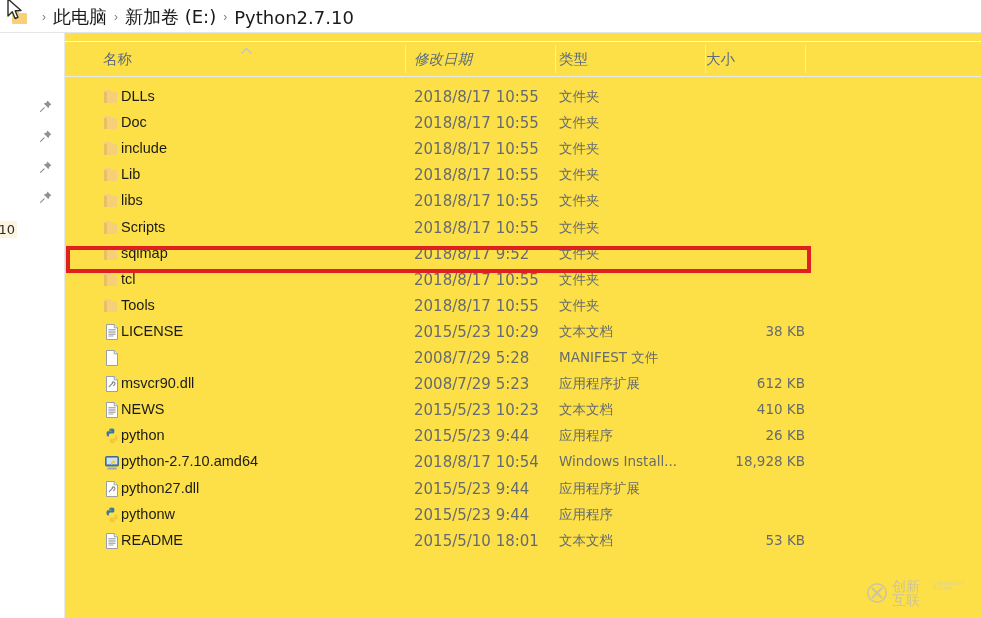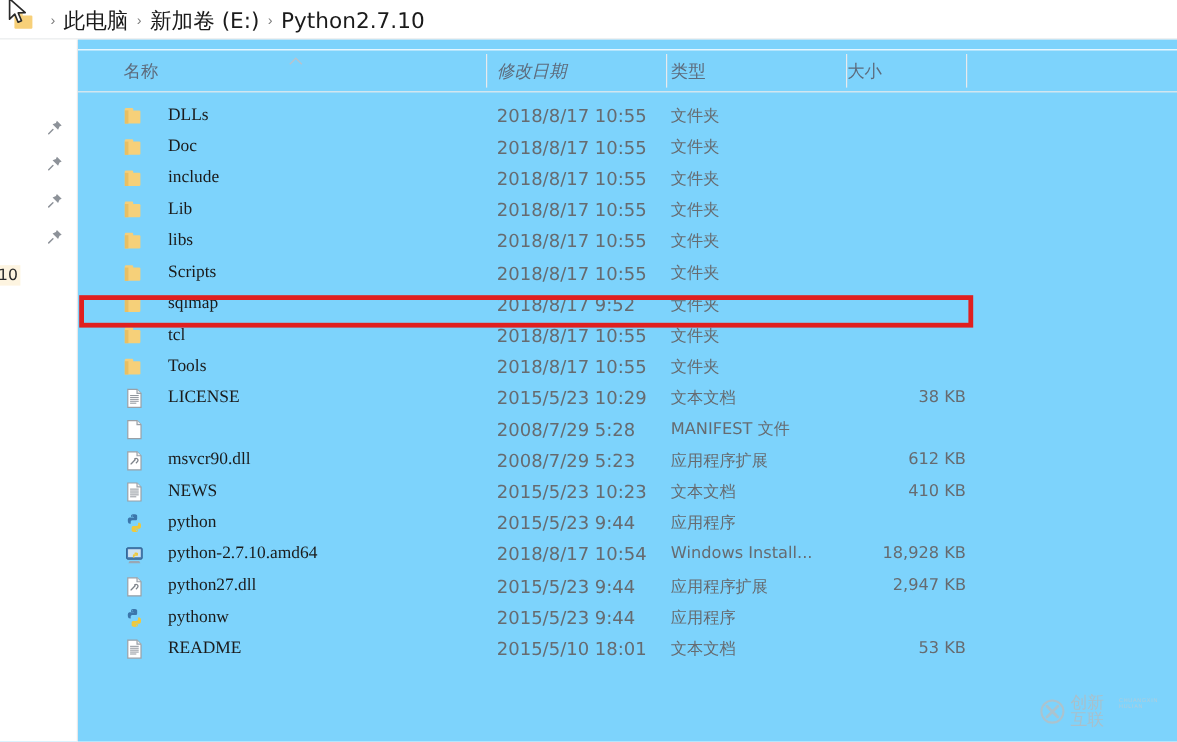--- a/index.html
+++ b/index.html
@@ -71,7 +71,7 @@
   
   #listview{
     position:absolute;left:65px;top:33px;width:916px;height:585px;
-    background:#7dd3fc;
+    background:#fde047;
   }
 
   

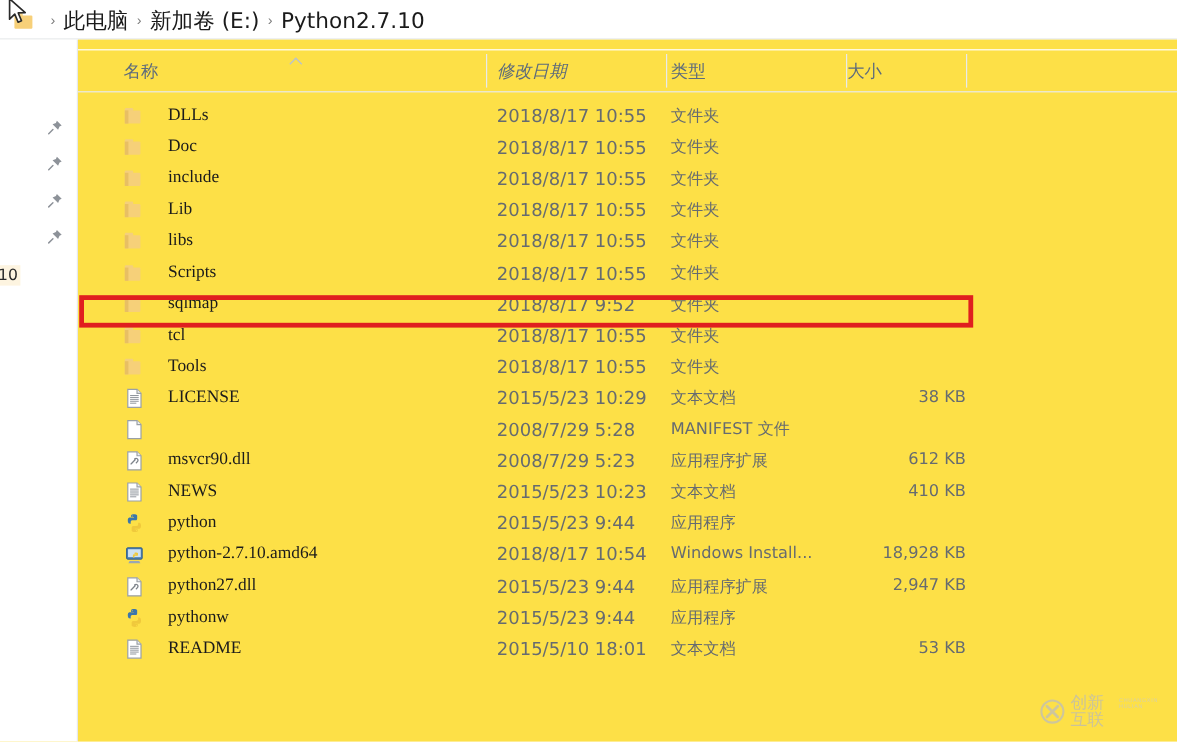--- a/index.html
+++ b/index.html
@@ -103,9 +103,9 @@
     position:absolute;left:38px;top:4px;width:18px;height:18px;
   }
   .cell-name{
-    position:absolute;left:75px;top:4px;font-size:14.5px;color:#1b1b1b;
+    position:absolute;left:56px;top:4px;font-size:14.5px;color:#1b1b1b;
     white-space:nowrap;
-    font-family:Liberation Serif, serif;
+    font-family:Liberation Sans, sans-serif;
   }
   .cell-date{
     position:absolute;left:349px;top:4px;font-size:15px;color:#666b70;

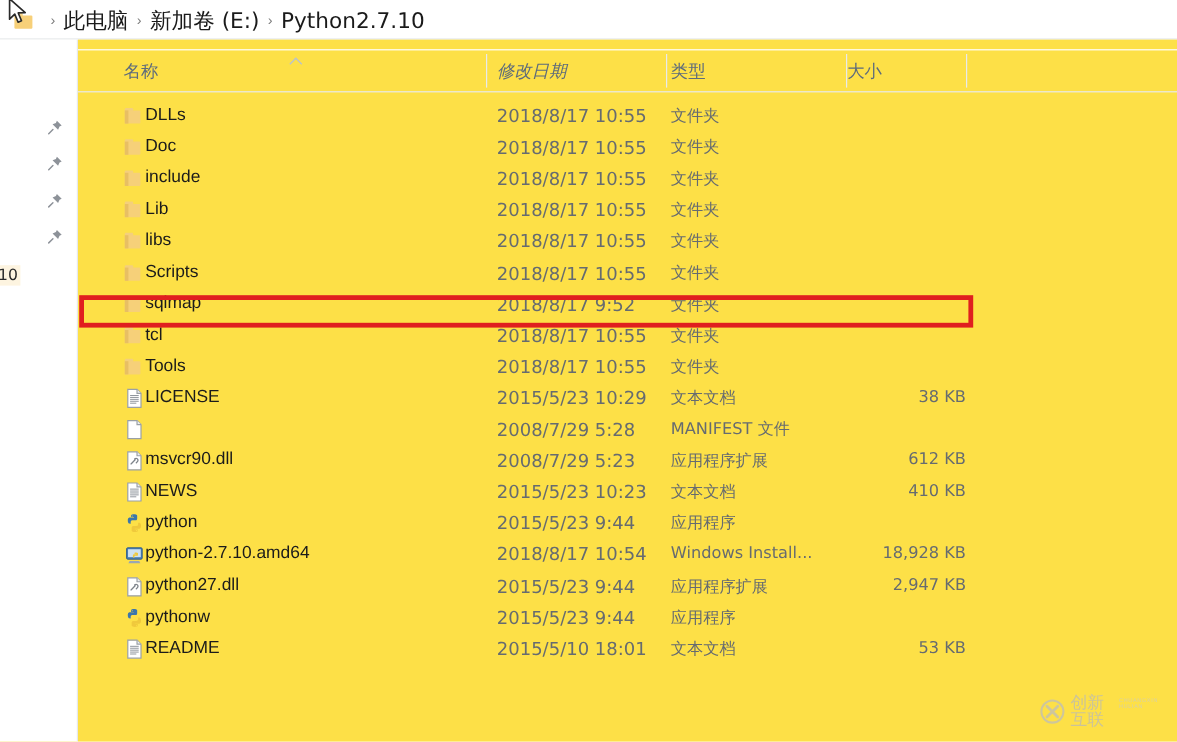--- a/index.html
+++ b/index.html
@@ -356,6 +356,7 @@
         <div class="cell-name">python</div>
         <div class="cell-date">2015/5/23 9:44</div>
         <div class="cell-type">应用程序</div>
+        <div class="cell-size">26 KB</div>
       </div>
       <div class="row" style="top: 416.4px;">
         <span class="cell-icon"><svg viewBox="0 0 18 18" width="18" height="18">

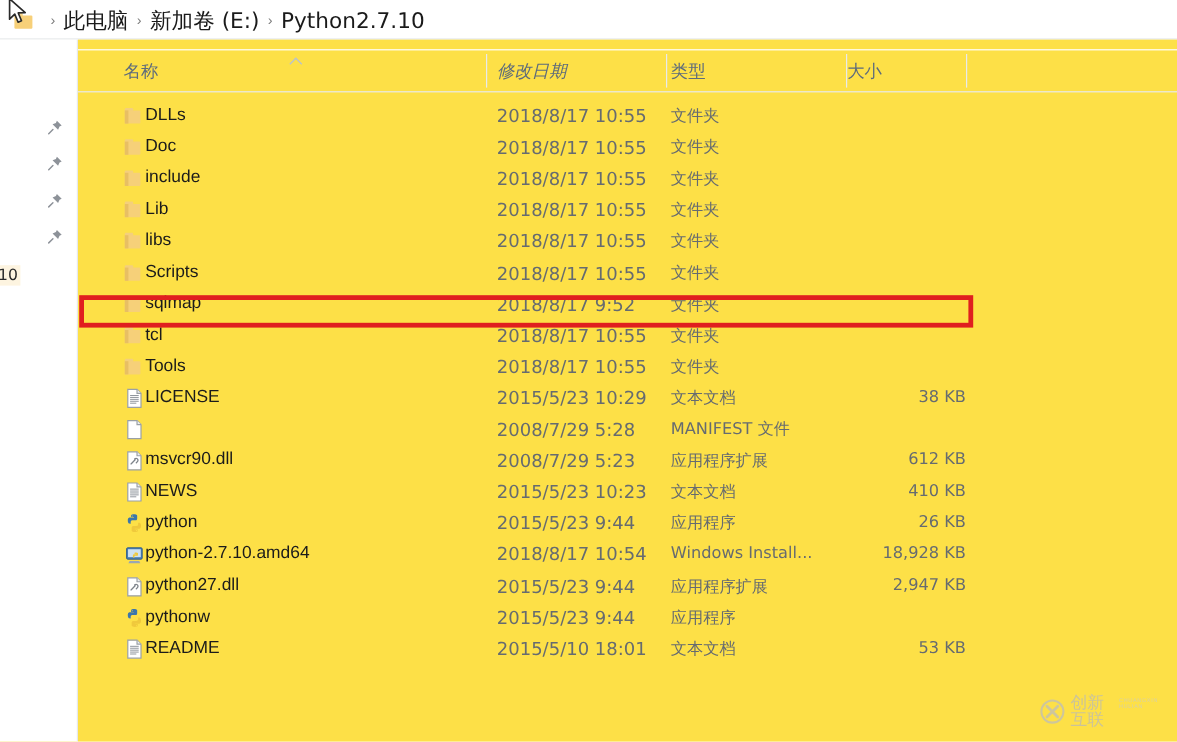--- a/index.html
+++ b/index.html
@@ -379,7 +379,6 @@
         <div class="cell-name">python27.dll</div>
         <div class="cell-date">2015/5/23 9:44</div>
         <div class="cell-type">应用程序扩展</div>
-        <div class="cell-size">2,947 KB</div>
       </div>
       <div class="row" style="top: 468.6px;">
         <span class="cell-icon"><svg viewBox="0 0 18 18" width="18" height="18">

